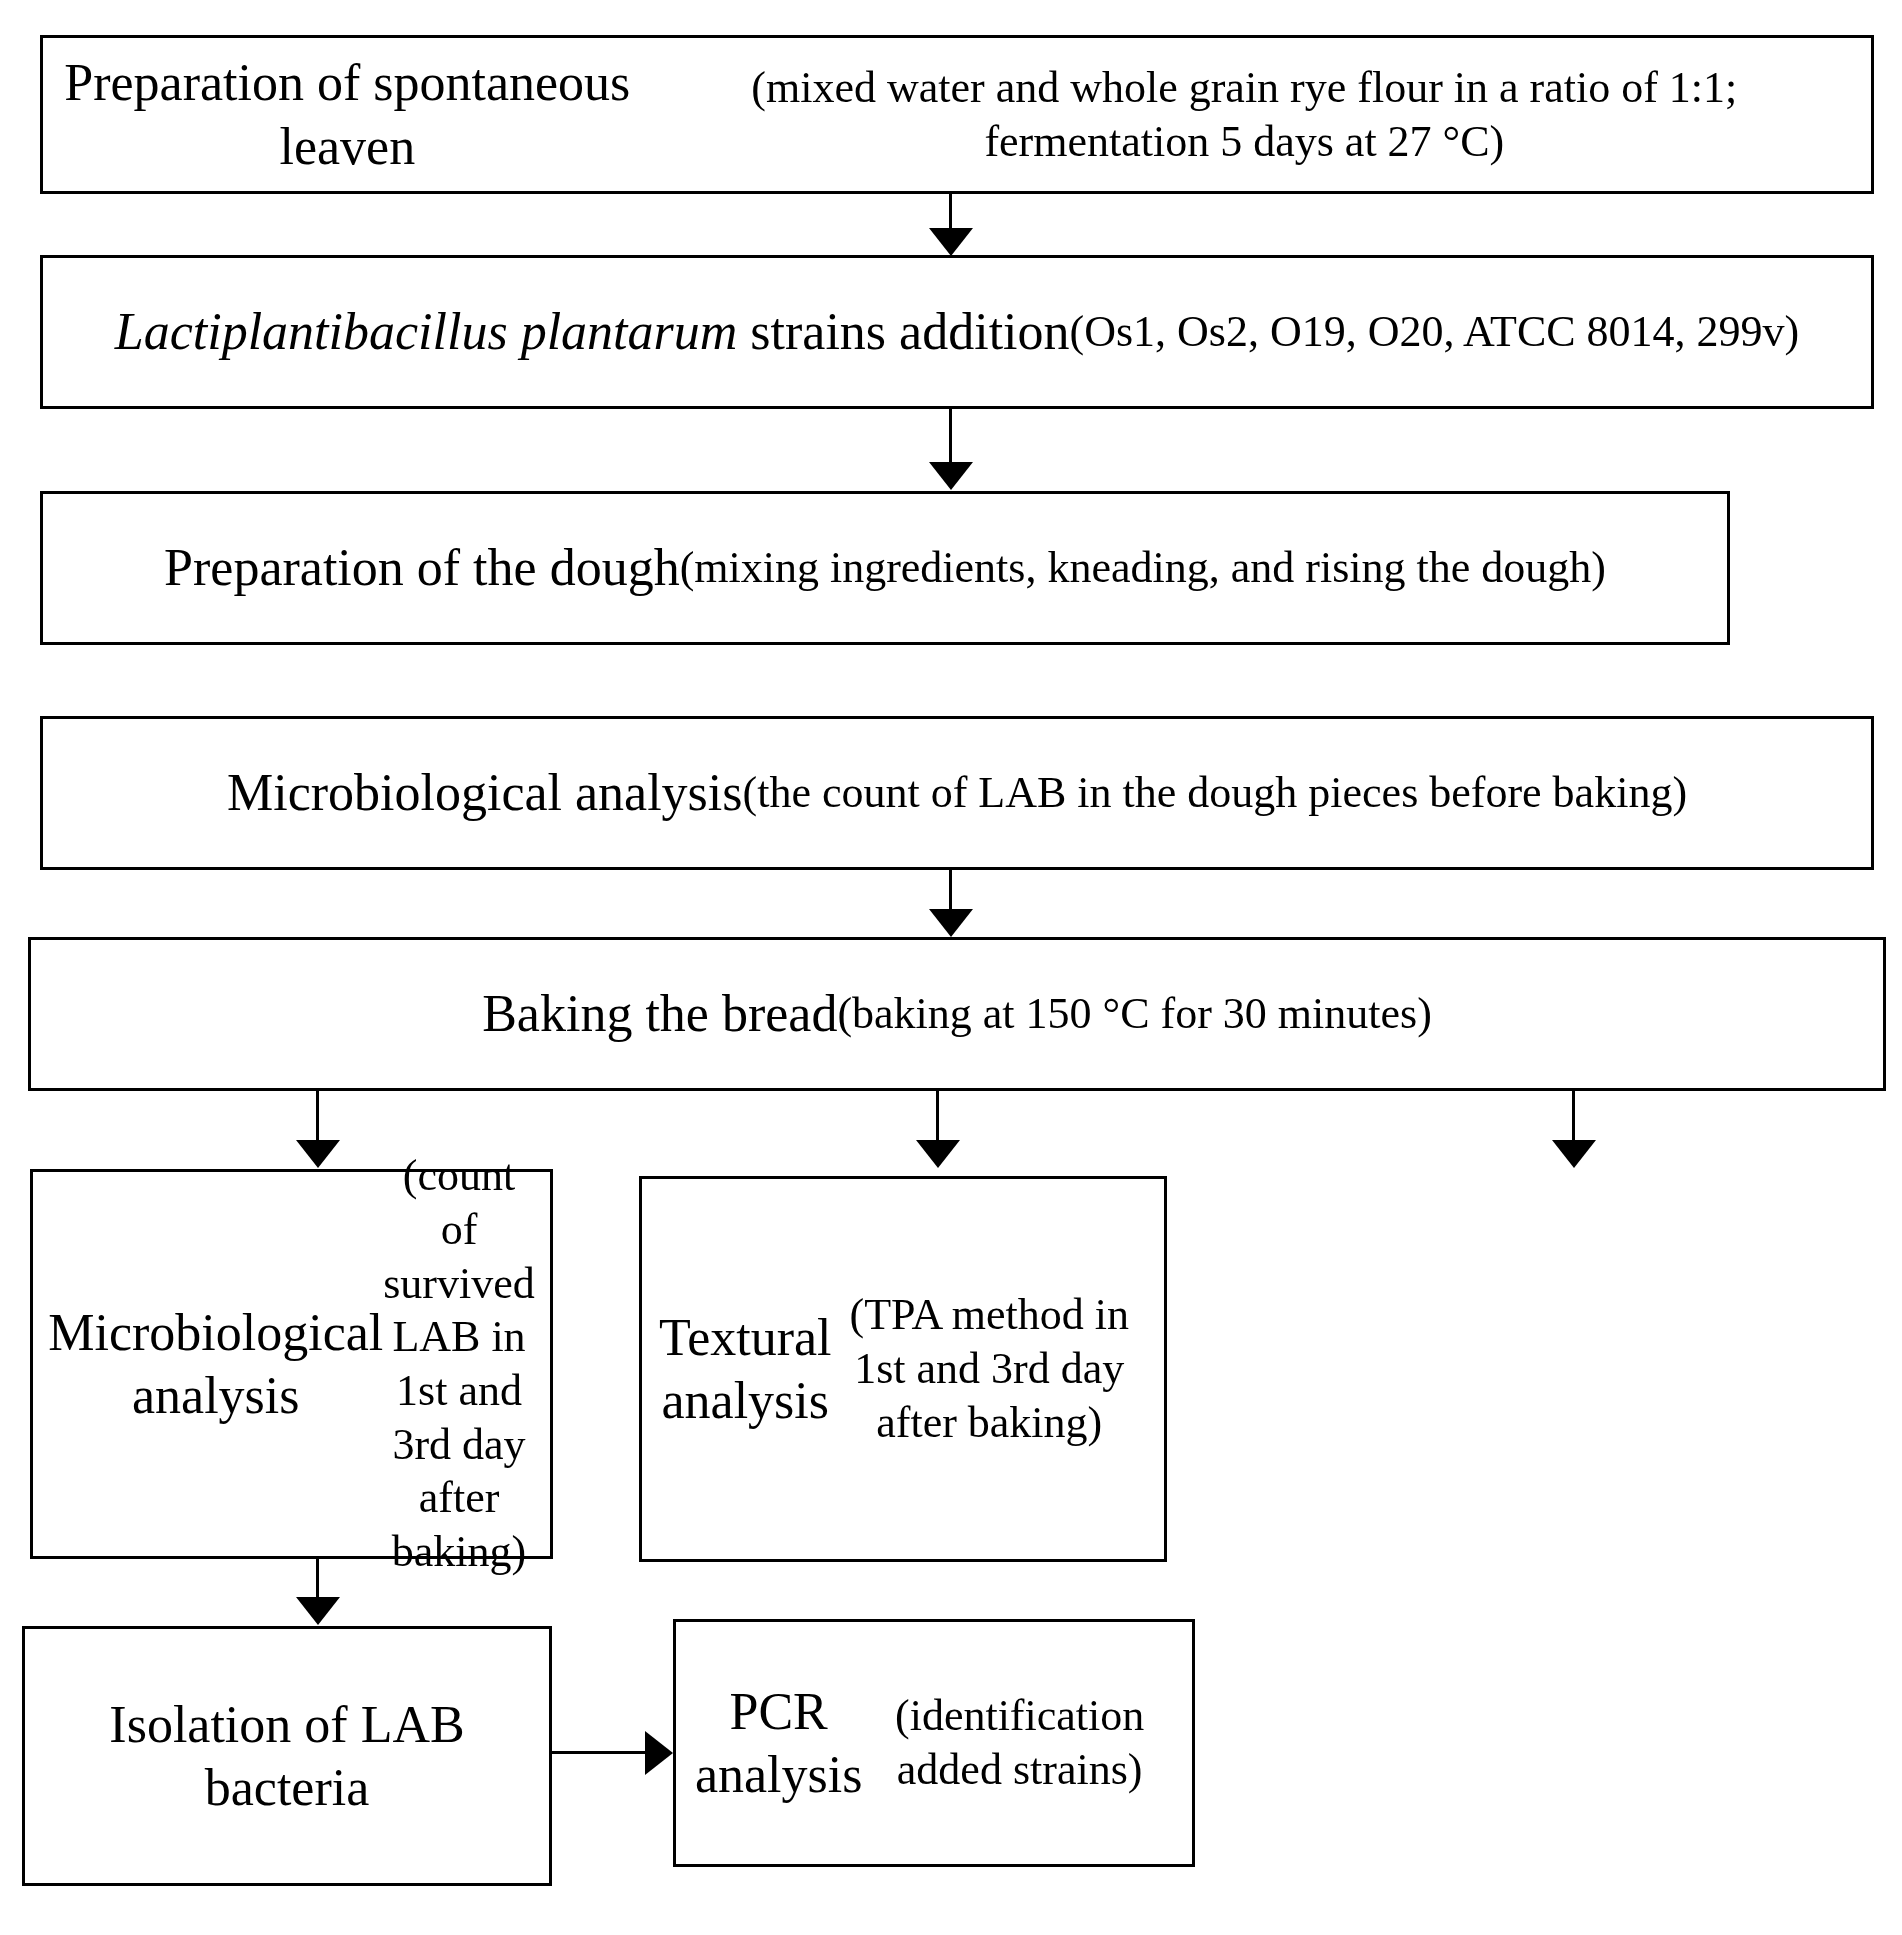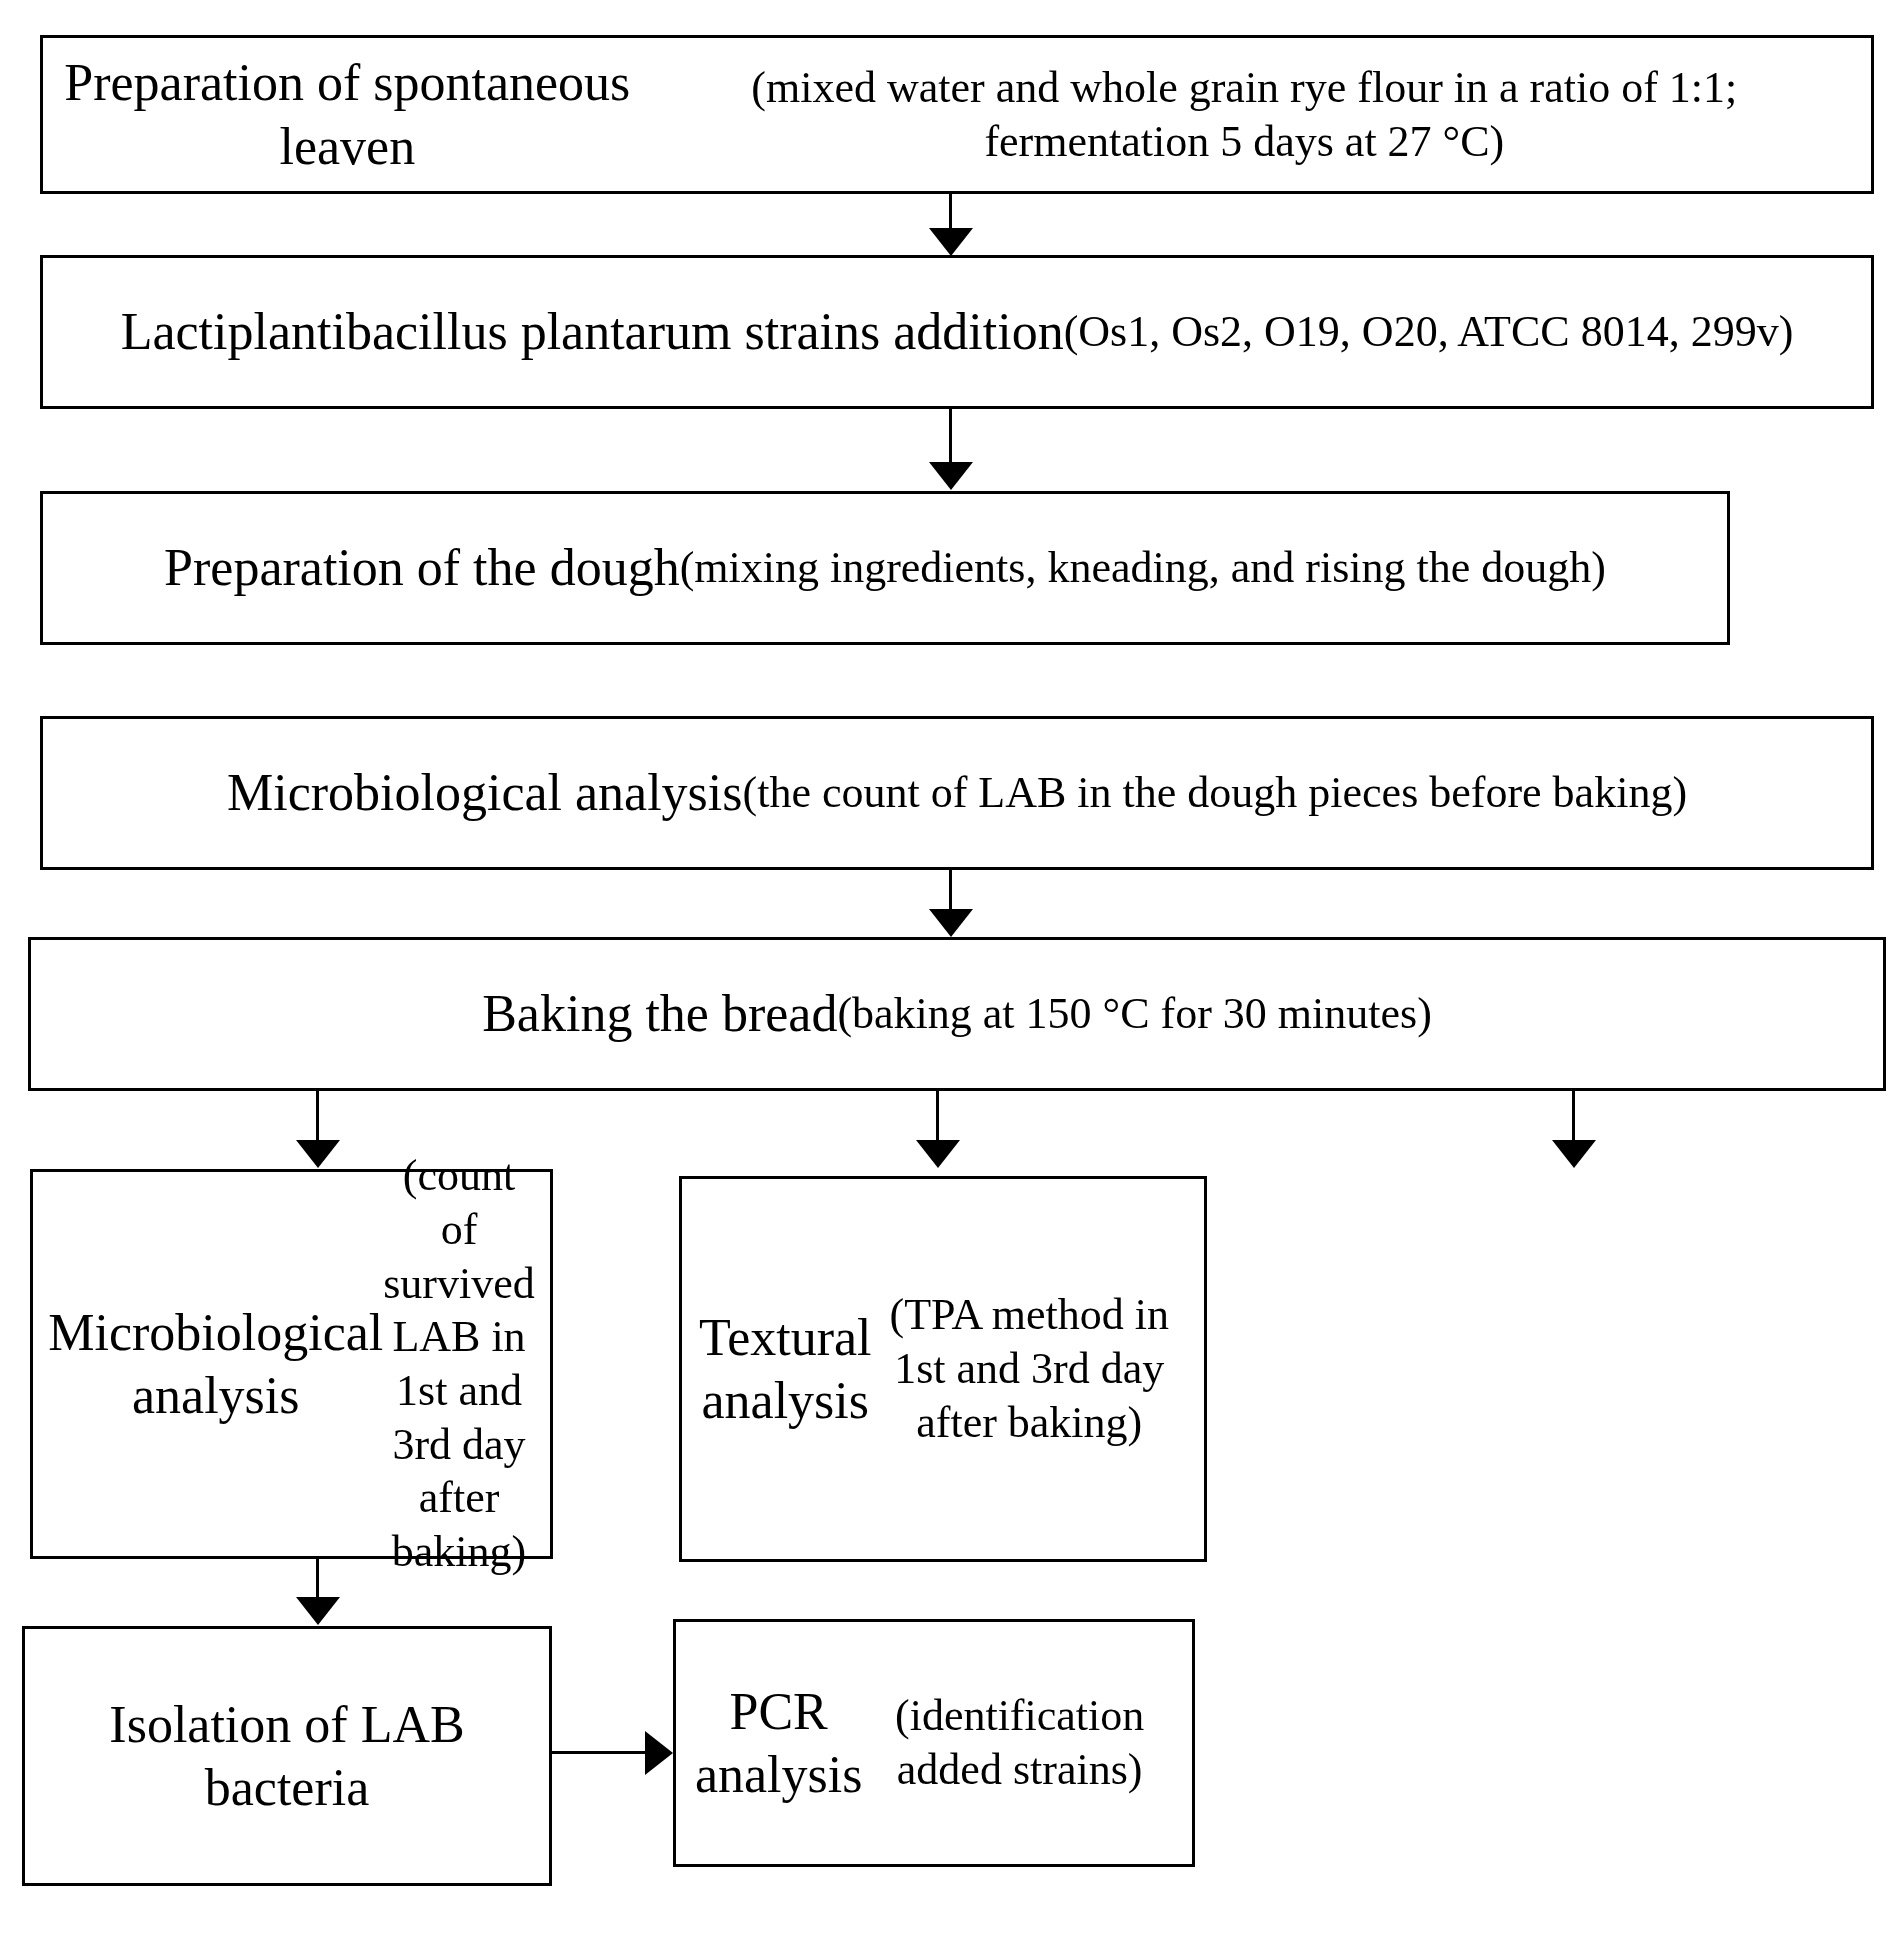--- a/index.html
+++ b/index.html
@@ -90,7 +90,7 @@
     border-bottom: 22px solid transparent;
     border-left: 28px solid #000000;
   }
-  .italic { }
+  .italic { font-style: italic; }
 </style>
 </head>
 <body>

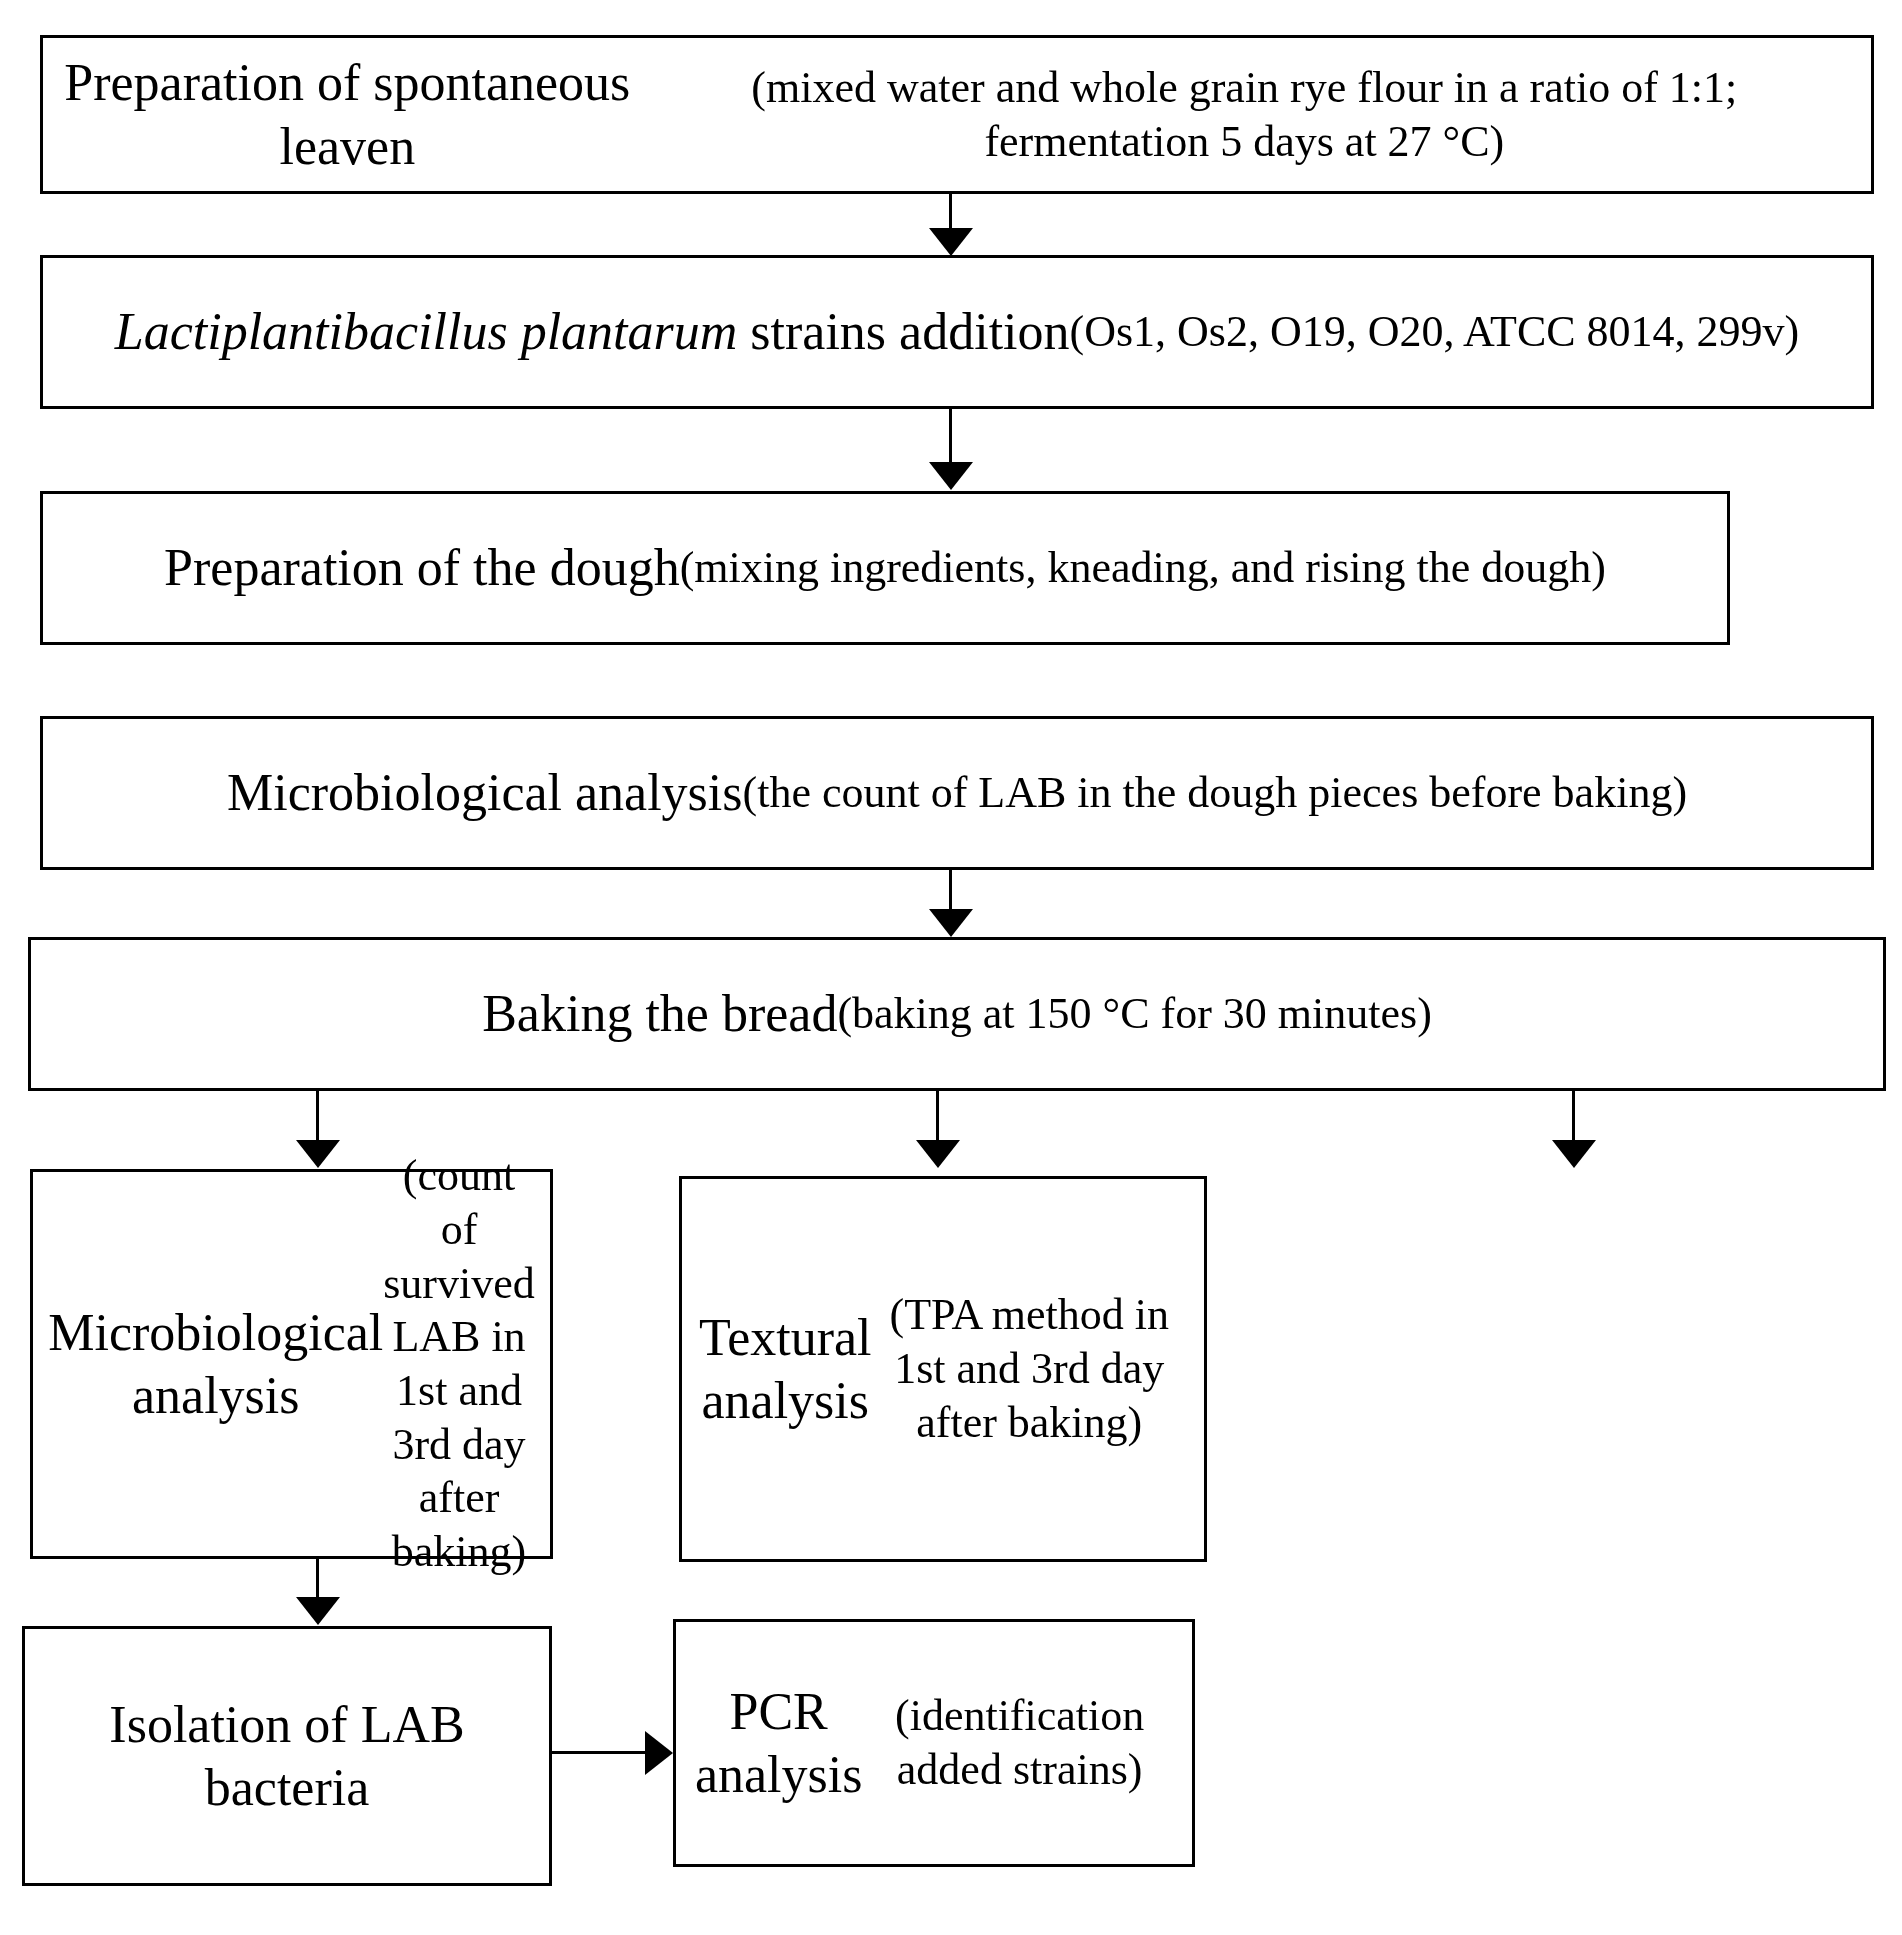--- a/index.html
+++ b/index.html
@@ -139,7 +139,7 @@
     <div class="subtitle">(count of survived LAB in 1st and 3rd day after baking)</div>
   </div>
 
-  <div class="node" style="left:679px; top:1176px; width:528px; height:386px;">
+  <div class="node" style="left:639px; top:1176px; width:528px; height:386px;">
     <div class="title">Textural analysis</div>
     <div class="subtitle">(TPA method in 1st and 3rd day after baking)</div>
   </div>

